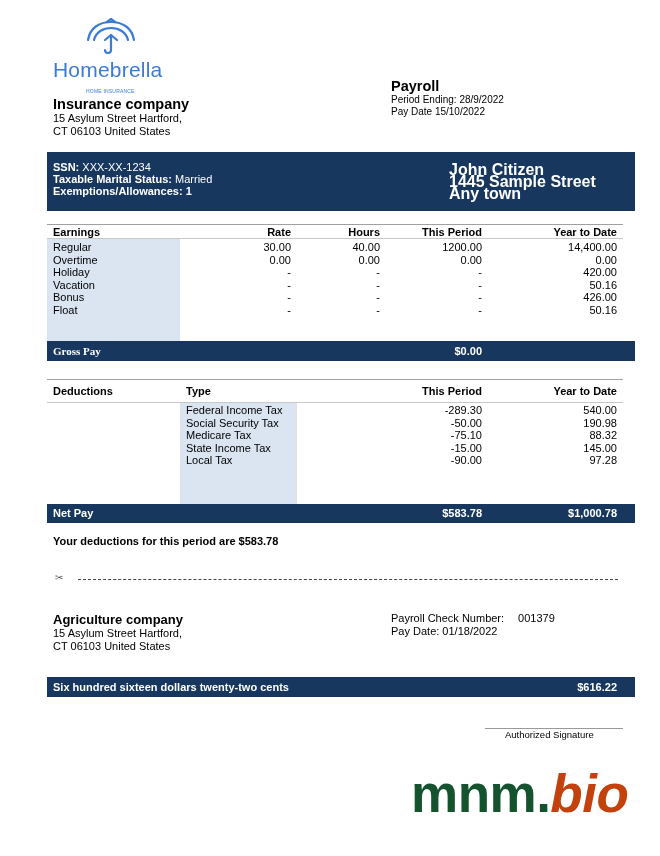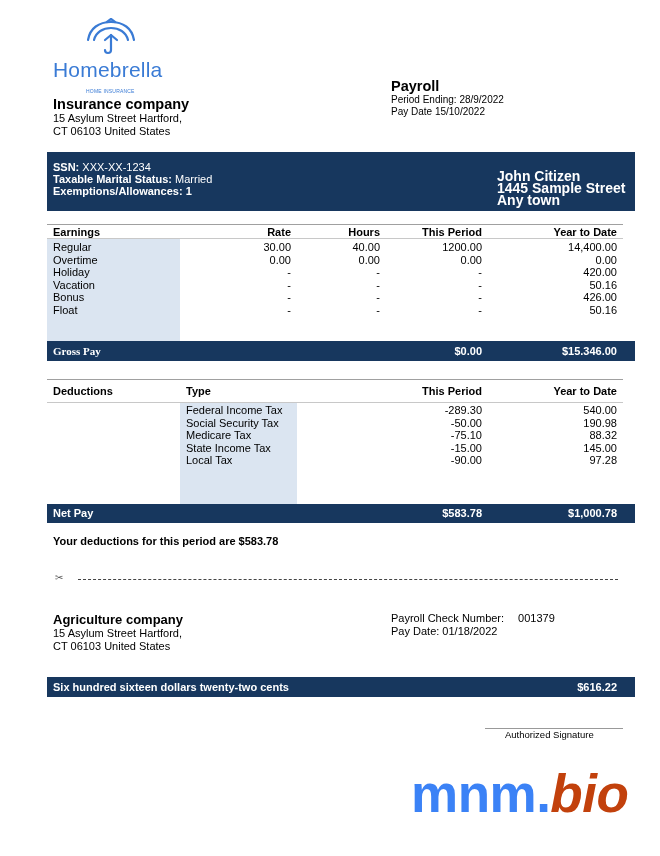--- a/index.html
+++ b/index.html
@@ -25,7 +25,7 @@
   
   .emp-band { left: 47px; top: 152px; width: 576px; height: 59px; }
   .emp-left { left: 6px; top: 9px; font-size: 11px; line-height: 12px; }
-  .emp-right { left: 402px; top: 18px; font-size: 14px; line-height: 12px; font-weight: bold; margin-left: 48px; }
+  .emp-right { left: 402px; top: 12px; font-size: 16px; line-height: 12px; font-weight: bold; }
 
   
   .hline { height: 1px; background: #a0a0a0; }

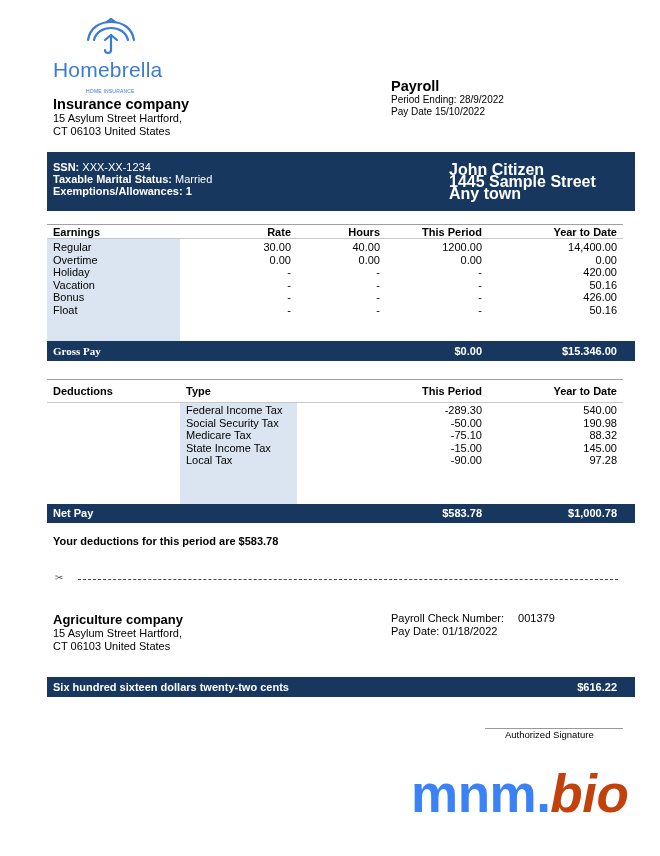--- a/index.html
+++ b/index.html
@@ -137,7 +137,6 @@
 <div class="abs navy band-row" style="left:47px; top:341px; width:576px;">
   <span class="abs" style="left:6px;font-family:Liberation Serif, serif;">Gross Pay</span>
   <span class="abs r" style="left:315px; width:120px;">$0.00</span>
-  <span class="abs r" style="left:430px; width:140px;">$15.346.00</span>
 </div>
 
 <div class="abs light" style="left:180px; top:402px; width:117px; height:102px;"></div>

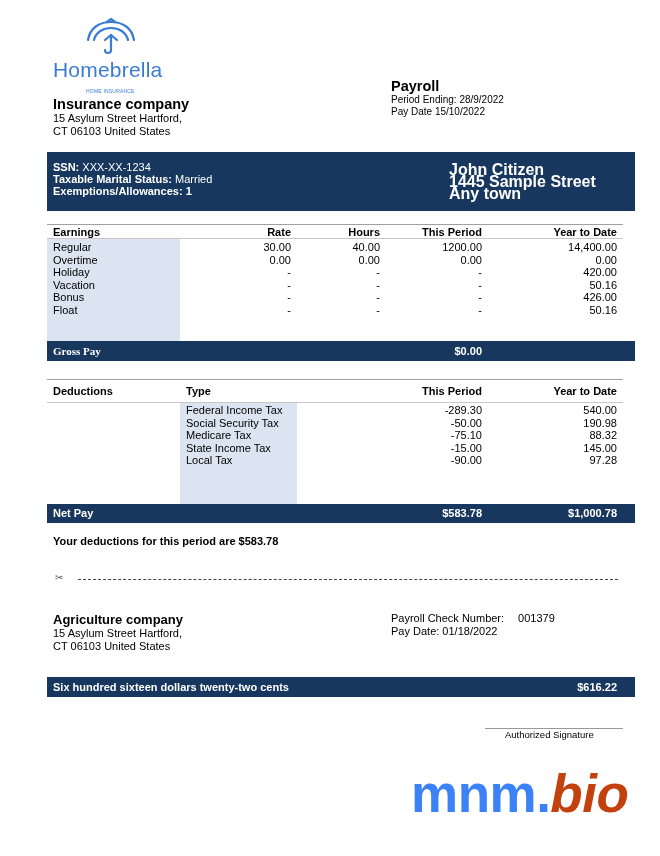--- a/index.html
+++ b/index.html
@@ -40,7 +40,7 @@
   .sig-label { left: 505px; top: 729px; font-size: 9.5px; }
 
   .wm { left: 411px; top: 764px; font-size: 53px; font-weight: bold; line-height: 60px; letter-spacing: -0.5px; }
-  .wm .a { color: #3b82f6; }
+  .wm .a { color: #14532d; }
   .wm .b { color: #c2410c; font-style: italic; }
 </style>
 </head>

